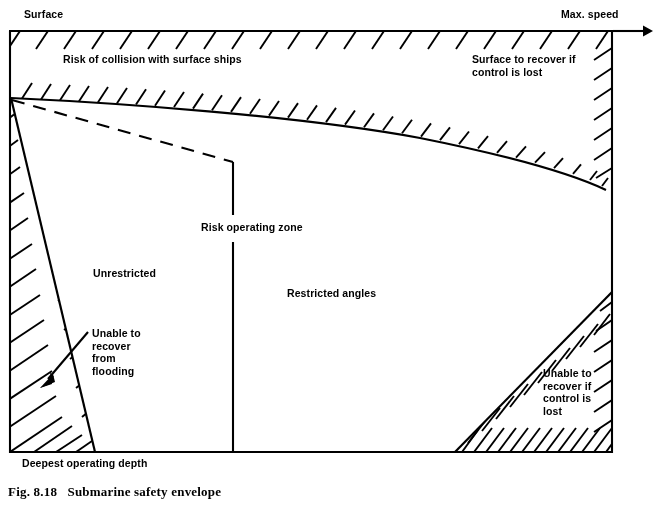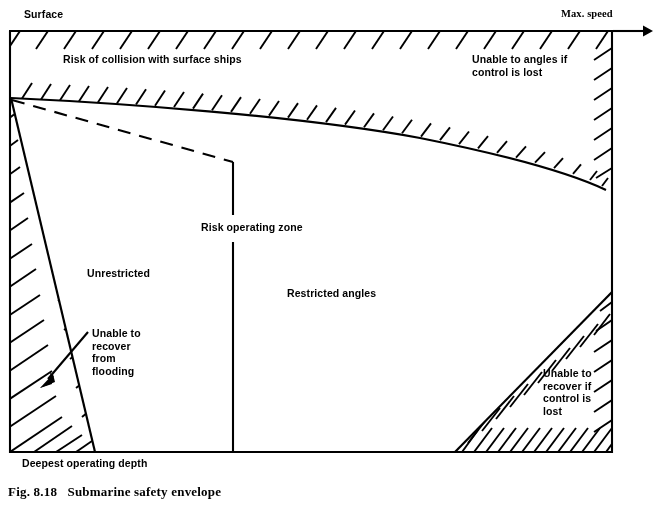--- a/index.html
+++ b/index.html
@@ -248,7 +248,7 @@
 
   <div class="lbl" style="left:24px; top:8px;">Surface</div>
 
-  <div class="lbl" style="left:561px; top:8px;font-family:Liberation Serif, serif;">Max. speed</div>
+  <div class="lbl" style="left:561px; top:8px;">Max. speed</div>
 
   <div class="lbl" style="left:32px; top:53px;margin-left:31px;">Risk of collision with surface ships</div>
 

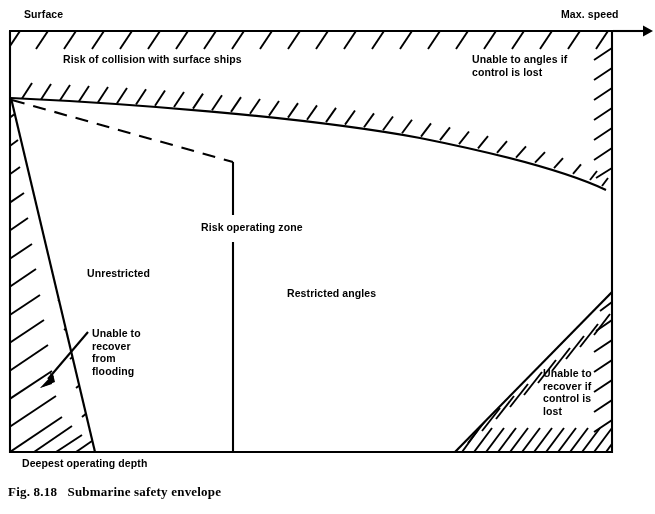--- a/index.html
+++ b/index.html
@@ -252,7 +252,7 @@
 
   <div class="lbl" style="left:32px; top:53px;margin-left:31px;">Risk of collision with surface ships</div>
 
-  <div class="lbl lbl-multiline" style="left:472px; top:53px;">Unable to angles if
+  <div class="lbl lbl-multiline" style="left:472px; top:53px;">Surface to recover if
 control is lost</div>
 
   <div class="lbl" style="left:201px; top:221px;">Risk operating zone</div>

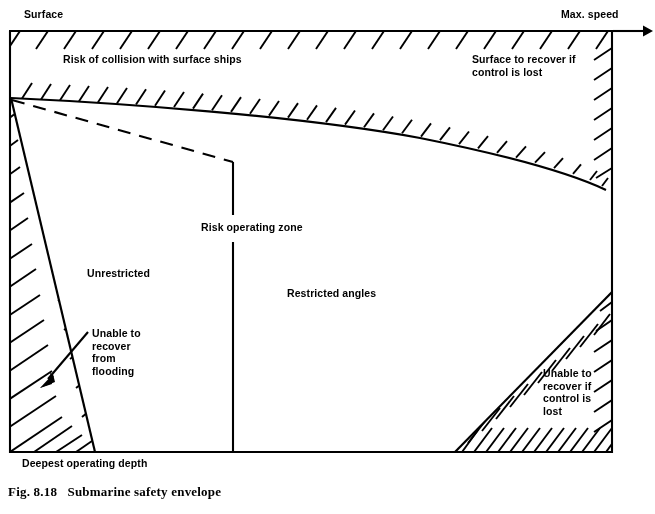--- a/index.html
+++ b/index.html
@@ -257,7 +257,7 @@
 
   <div class="lbl" style="left:201px; top:221px;">Risk operating zone</div>
 
-  <div class="lbl" style="left:87px; top:267px;">Unrestricted</div>
+  <div class="lbl" style="left:93px; top:267px;">Unrestricted</div>
 
   <div class="lbl" style="left:287px; top:267px;margin-top:20px;">Restricted angles</div>
 

